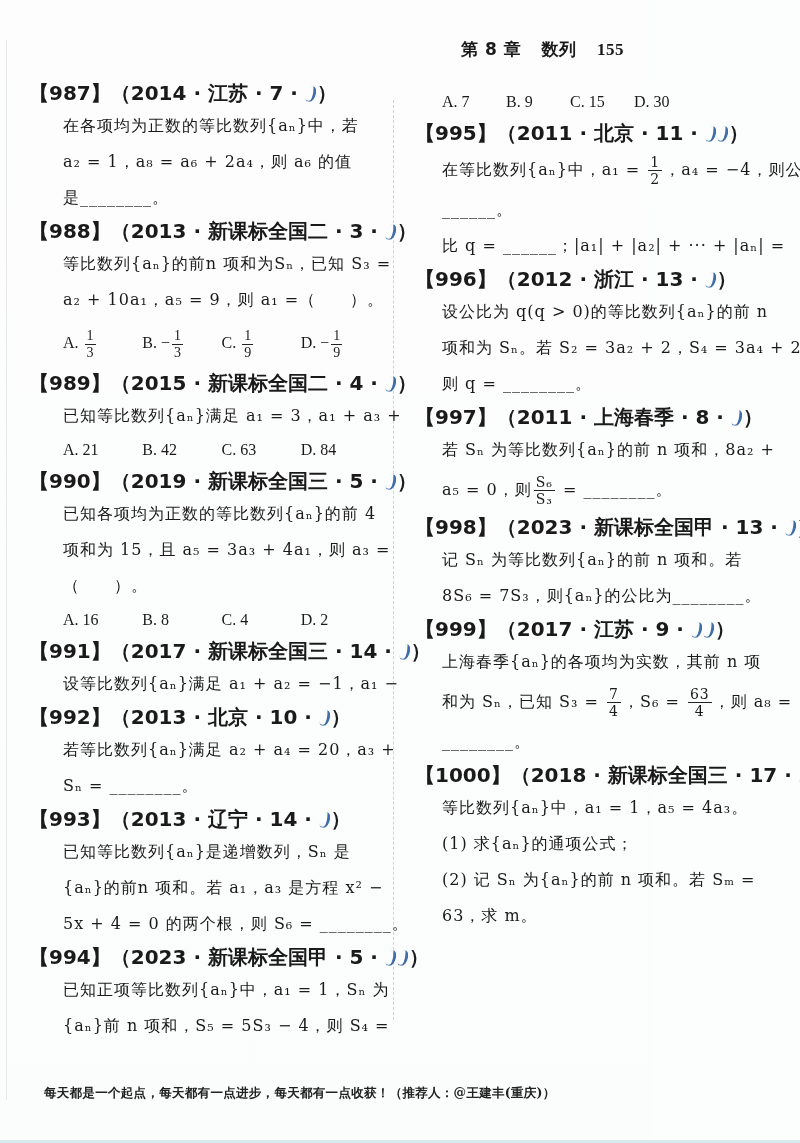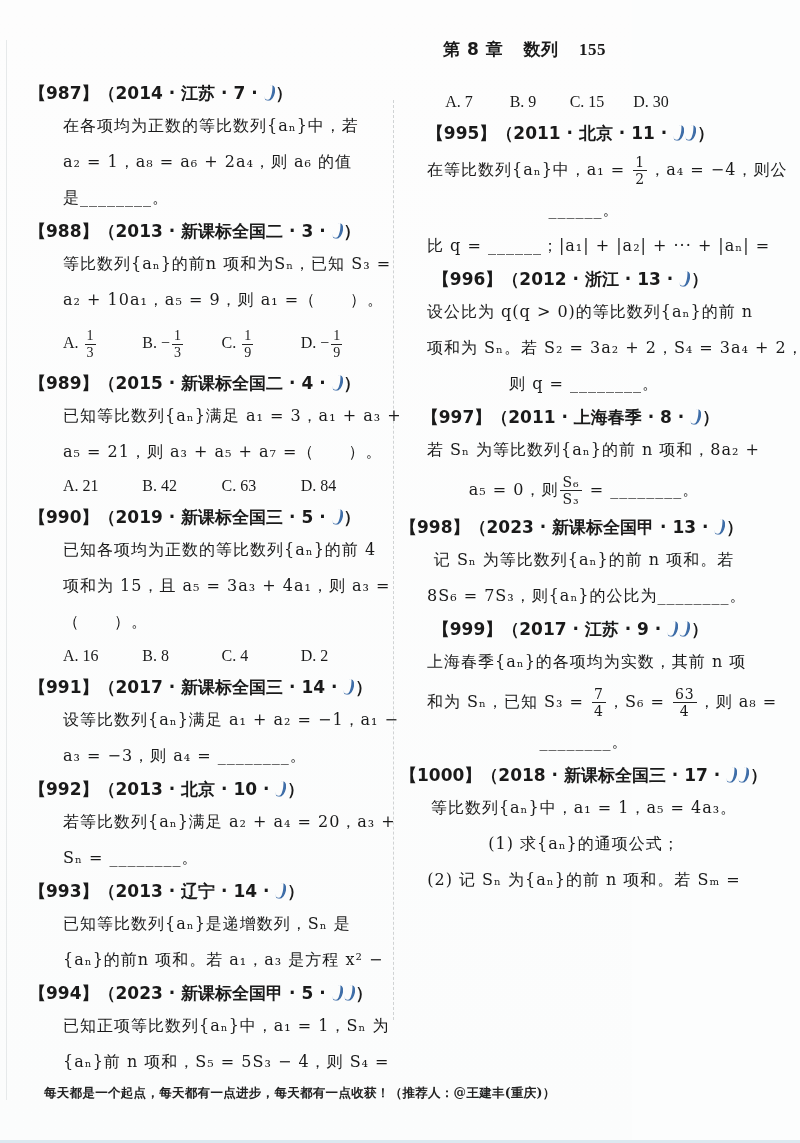--- a/index.html
+++ b/index.html
@@ -13,6 +13,7 @@
   .page {
     position: absolute; left: 0; top: 0; width: 632px; height: 1143px;
     background: linear-gradient(#fdfdfd, #fbfcfc);
+    padding-left: 18px;
   }
   .left-edge {
     position: absolute; left: 6px; top: 40px; width: 1px; height: 1060px;

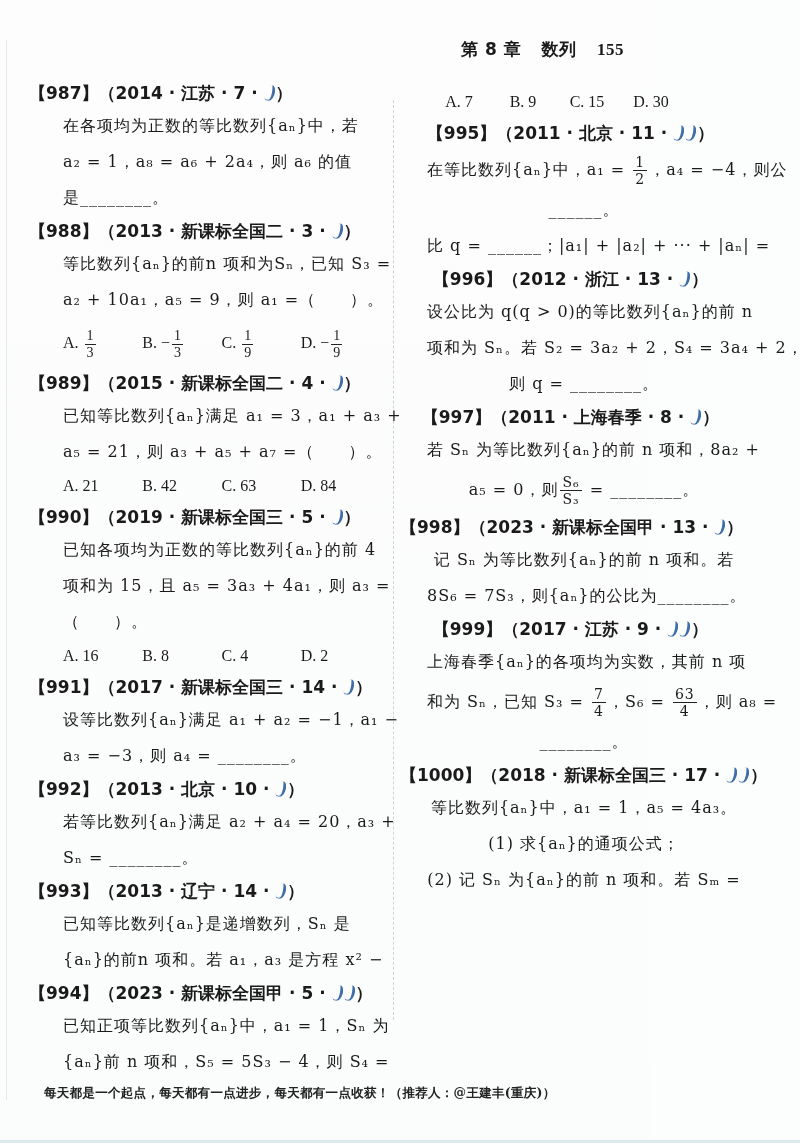--- a/index.html
+++ b/index.html
@@ -44,7 +44,7 @@
   .prob { margin: 0; }
   .prob-head {
     font-family: "DejaVu Sans", "Liberation Sans", sans-serif;
-    font-weight: bold; font-size: 17px; height: 30px; line-height: 30px;
+    font-weight: bold; font-size: 20px; height: 30px; line-height: 30px;
     white-space: nowrap; margin-left: -1px;
   }
   .diff-icon {

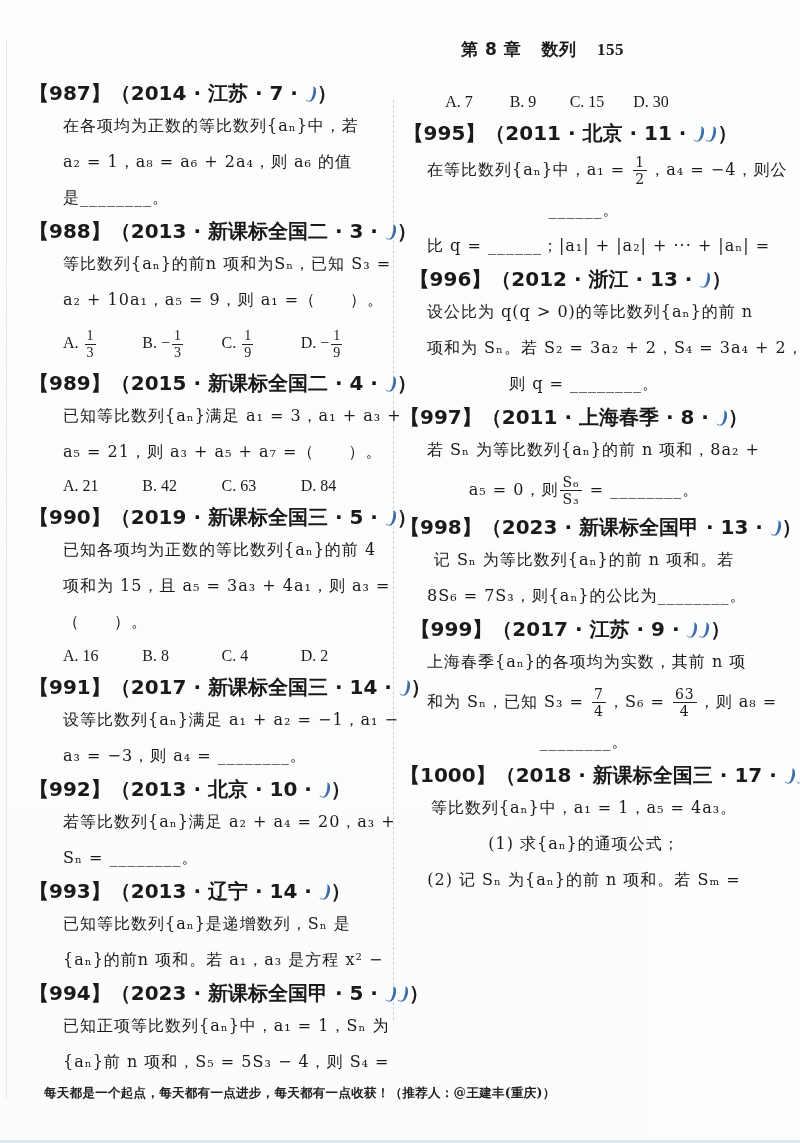--- a/index.html
+++ b/index.html
@@ -39,7 +39,7 @@
     position: absolute; top: 78px;
   }
   .col.left { left: 30px; width: 350px; }
-  .col.right { left: 401px; width: 340px; top: 86px; text-align: center; }
+  .col.right { left: 416px; width: 340px; top: 86px; }
 
   .prob { margin: 0; }
   .prob-head {

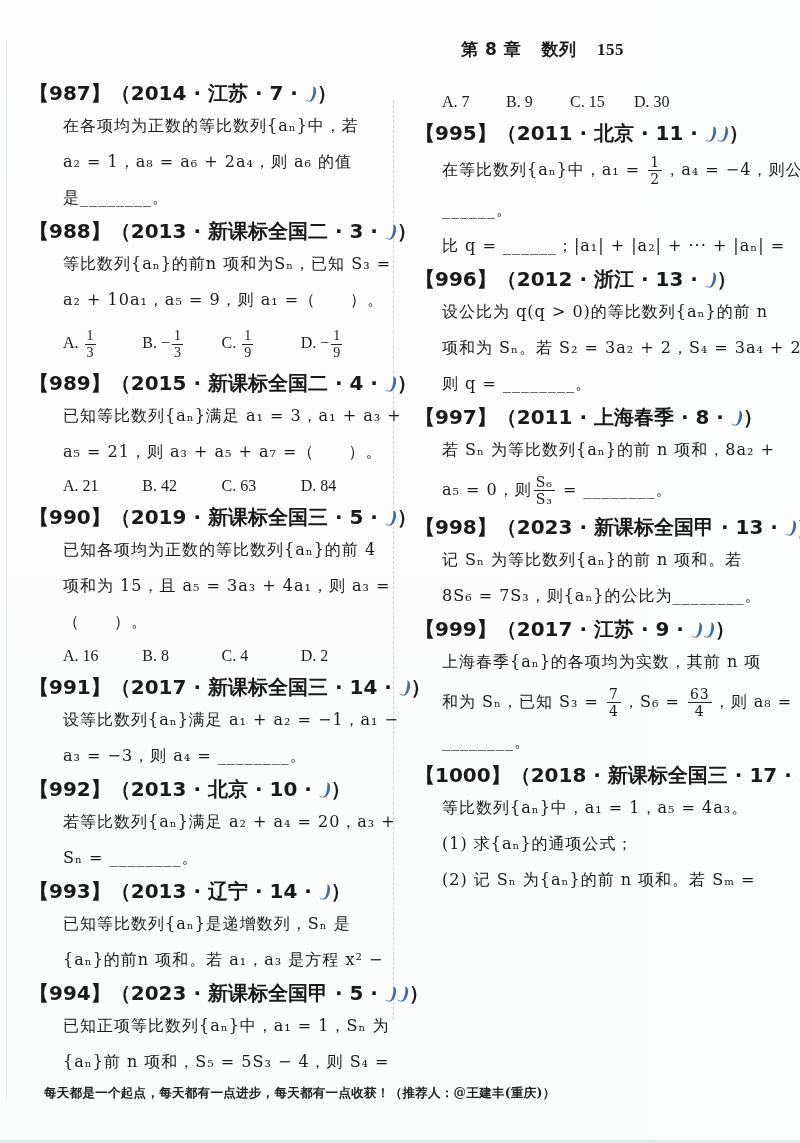--- a/index.html
+++ b/index.html
@@ -134,7 +134,6 @@
       <div class="prob-head"><span>【989】（2015 · 新课标全国二 · 4 · </span><span class="diff-icon" style="border-right-color: rgb(63, 110, 168); border-bottom-color: rgb(63, 110, 168);"></span>）</div>
       <div class="prob-body">
         <div class="line">已知等比数列{aₙ}满足 a₁ = 3，a₁ + a₃ +</div>
-        <div class="line">a₅ = 21，则 a₃ + a₅ + a₇ =（　　）。</div>
       </div>
       <div class="opts">
         <div class="opt">A. 21</div>

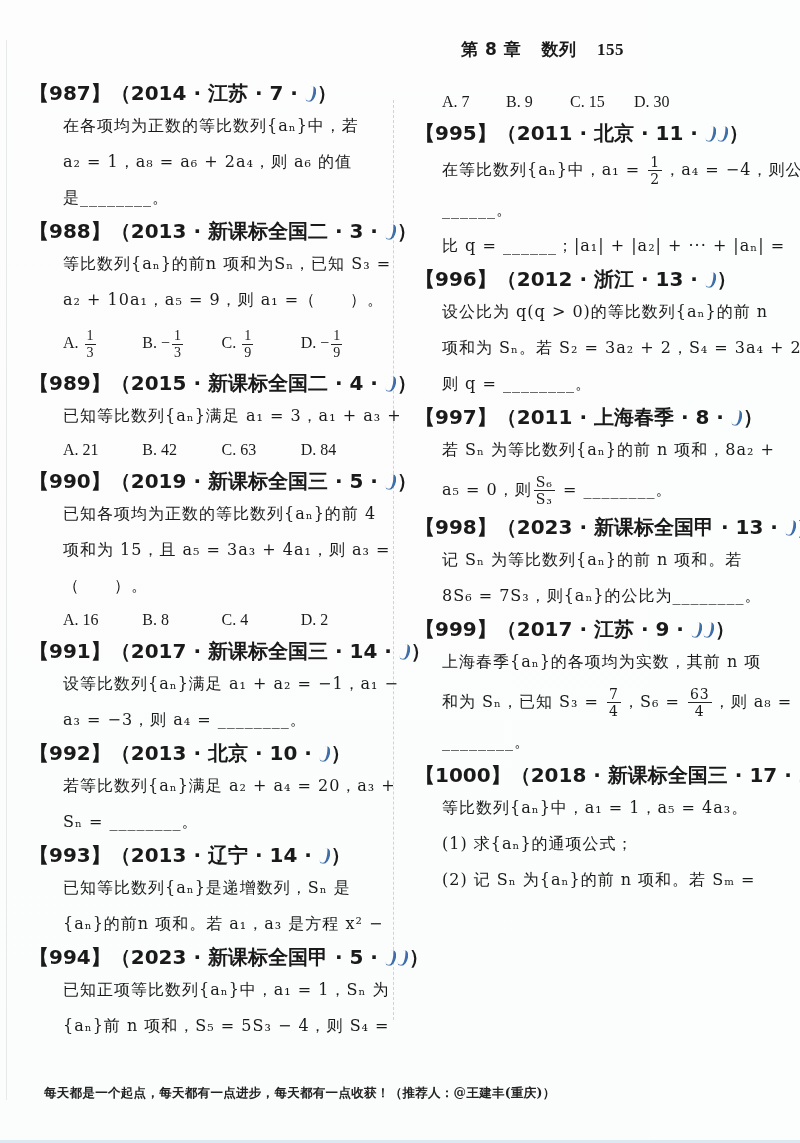--- a/index.html
+++ b/index.html
@@ -162,7 +162,6 @@
       <div class="prob-head"><span>【991】（2017 · 新课标全国三 · 14 · </span><span class="diff-icon" style="border-right-color: rgb(63, 110, 168); border-bottom-color: rgb(63, 110, 168);"></span>）</div>
       <div class="prob-body">
         <div class="line">设等比数列{aₙ}满足 a₁ + a₂ = −1，a₁ −</div>
-        <div class="line">a₃ = −3，则 a₄ = ________。</div>
       </div>
     </div>
 

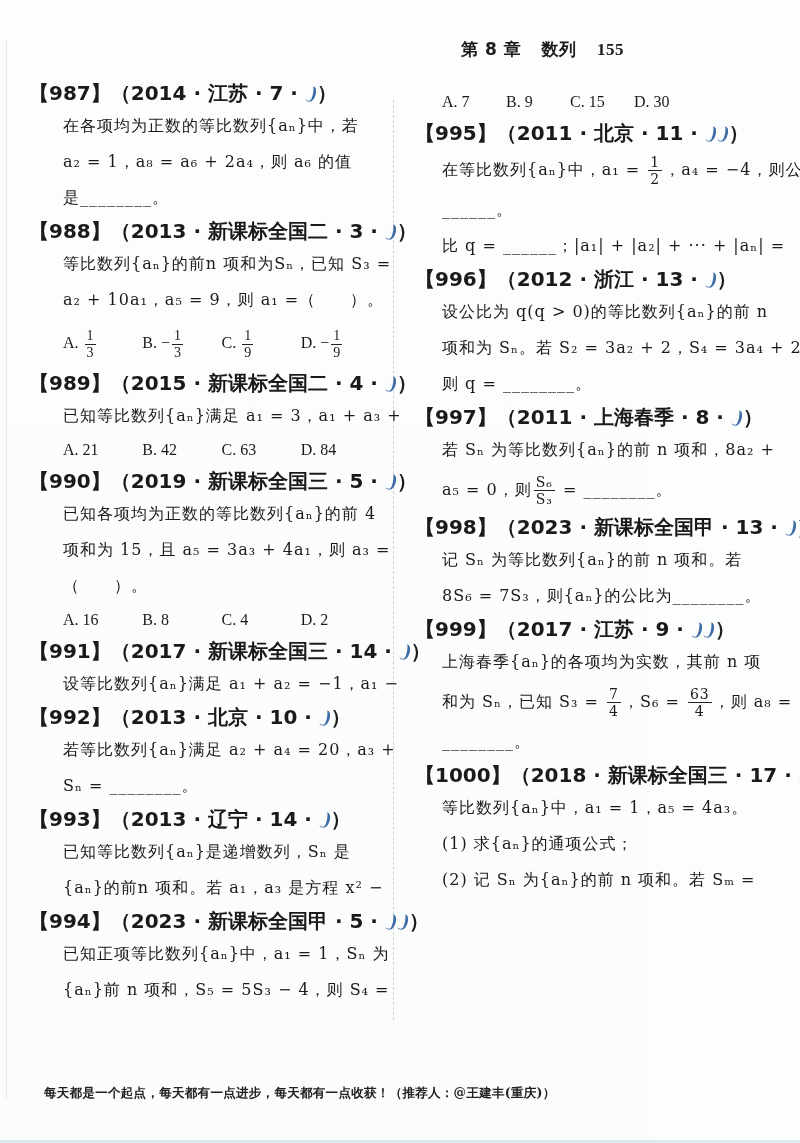--- a/index.html
+++ b/index.html
@@ -178,6 +178,7 @@
       <div class="prob-body">
         <div class="line">已知等比数列{aₙ}是递增数列，Sₙ 是</div>
         <div class="line">{aₙ}的前n 项和。若 a₁，a₃ 是方程 x² −</div>
+        <div class="line">5x + 4 = 0 的两个根，则 S₆ = ________。</div>
       </div>
     </div>
 

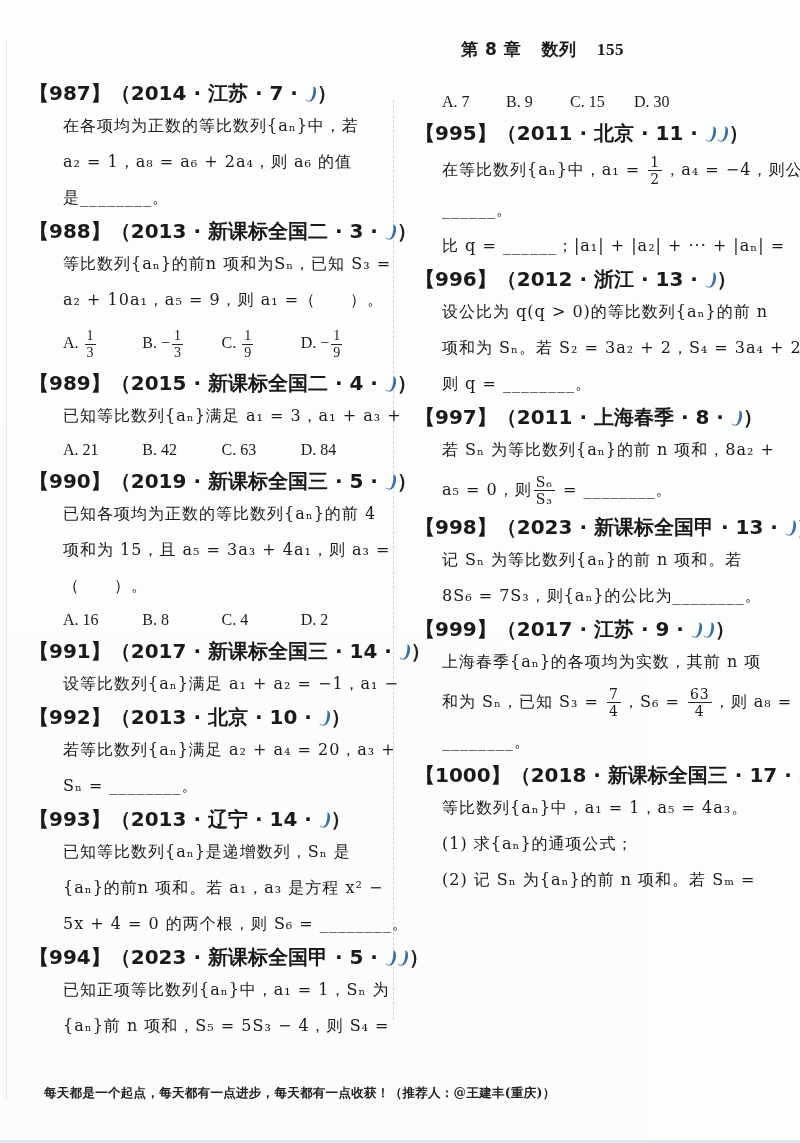--- a/index.html
+++ b/index.html
@@ -262,6 +262,7 @@
         <div class="line">等比数列{aₙ}中，a₁ = 1，a₅ = 4a₃。</div>
         <div class="line">(1) 求{aₙ}的通项公式；</div>
         <div class="line">(2) 记 Sₙ 为{aₙ}的前 n 项和。若 Sₘ =</div>
+        <div class="line">63，求 m。</div>
       </div>
     </div>
   </div>

